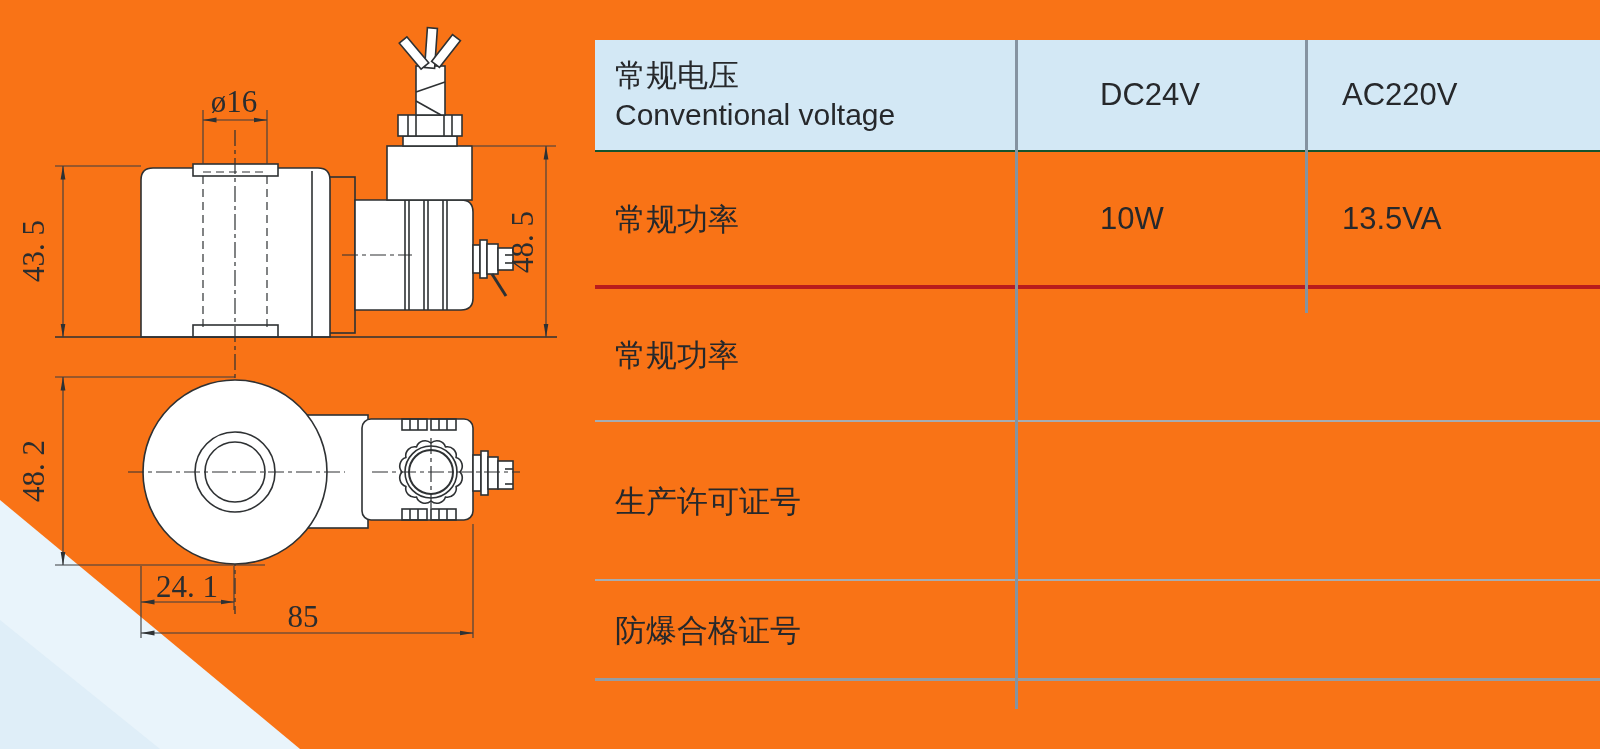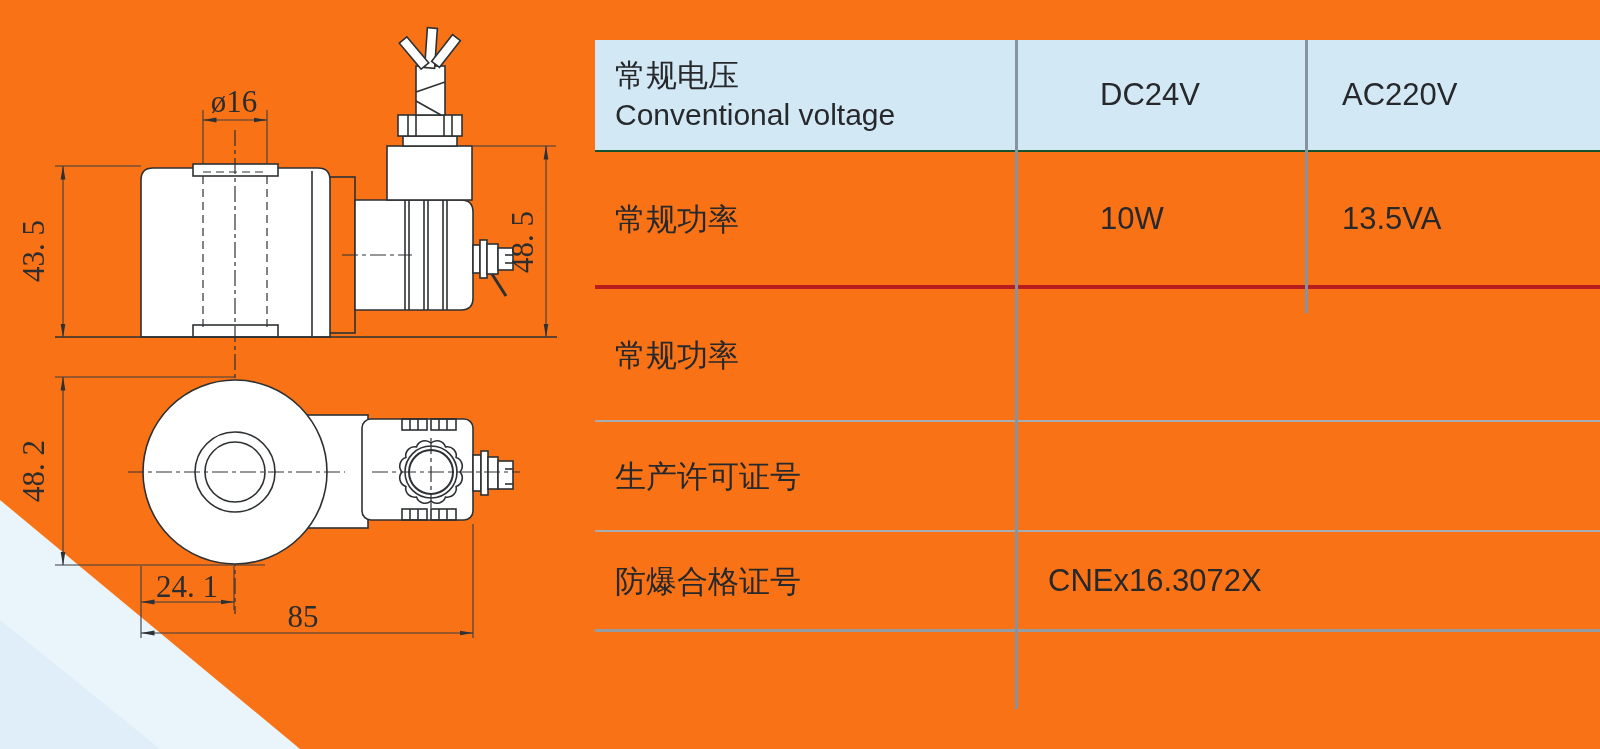--- a/index.html
+++ b/index.html
@@ -17,7 +17,7 @@
   .row-header{height:112px;background:#d3e8f5;border-bottom:2px solid #14532d;}
   .row-power{height:137px;border-bottom:4px solid #b91c1c;}
   .row-grade{height:133px;border-bottom:2px solid #a6adb3;}
-  .row-license{height:110px;border-bottom:2px solid #a6adb3;}
+  .row-license{height:159px;border-bottom:2px solid #a6adb3;}
   .row-cert{height:100px;border-bottom:3px solid #959da4;}
   .lab{position:absolute;left:20px;top:50%;transform:translateY(-50%);width:392px;
        color:#26282b;}

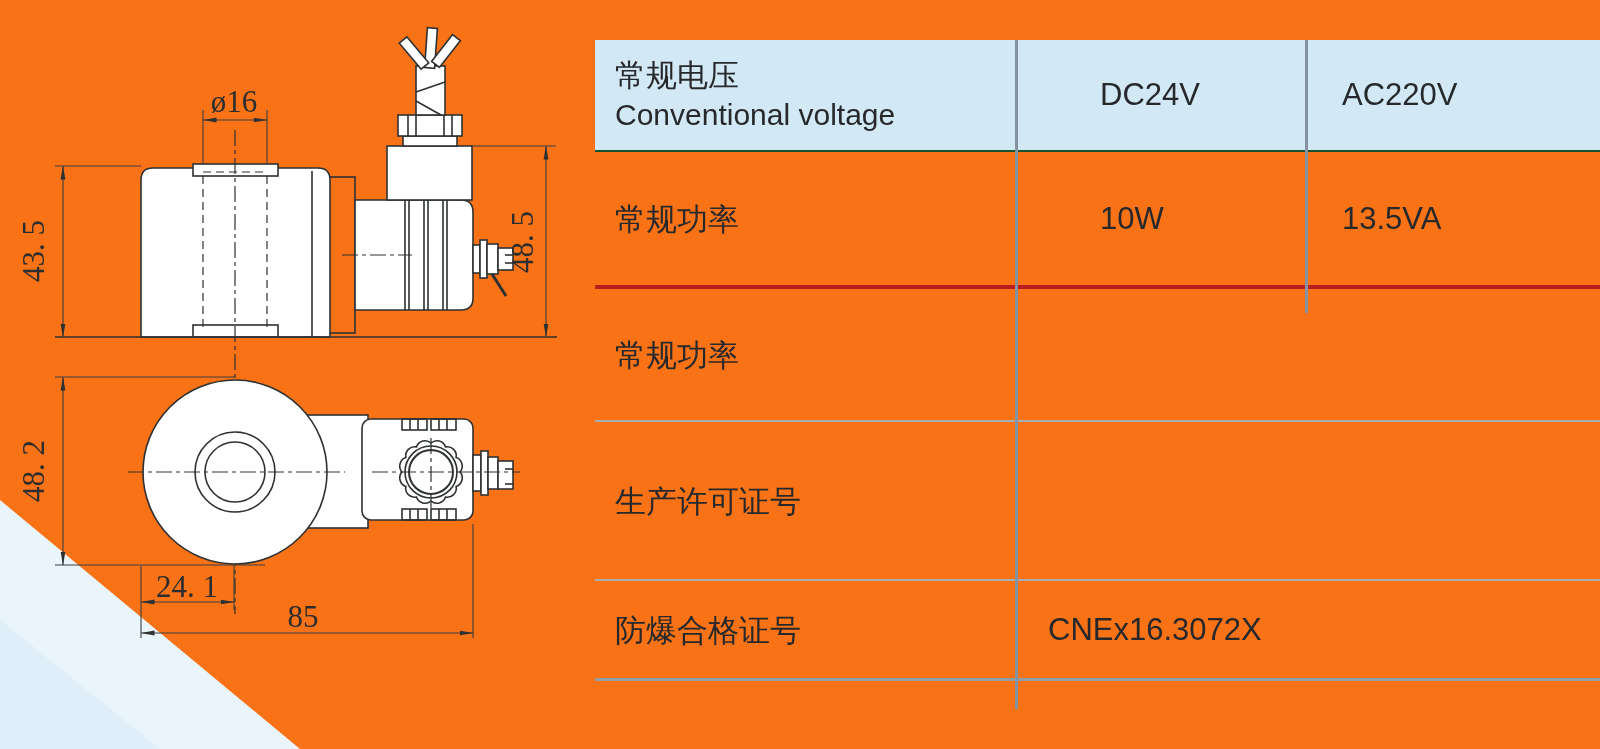--- a/index.html
+++ b/index.html
@@ -219,7 +219,6 @@
       <div class="lab">
         <div class="lab-zh">防爆合格证号</div>
       </div>
-      <div class="val val-merged">CNEx16.3072X</div>
     </div>
 
     <div class="vline" id="divider-1"></div>

